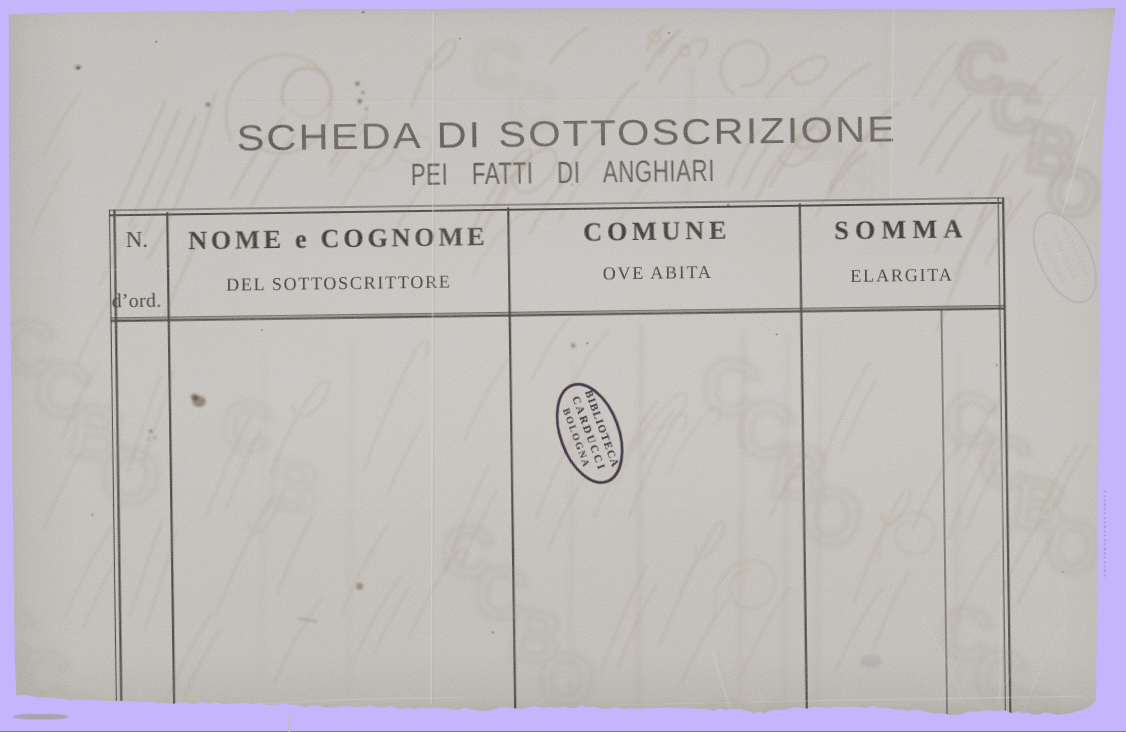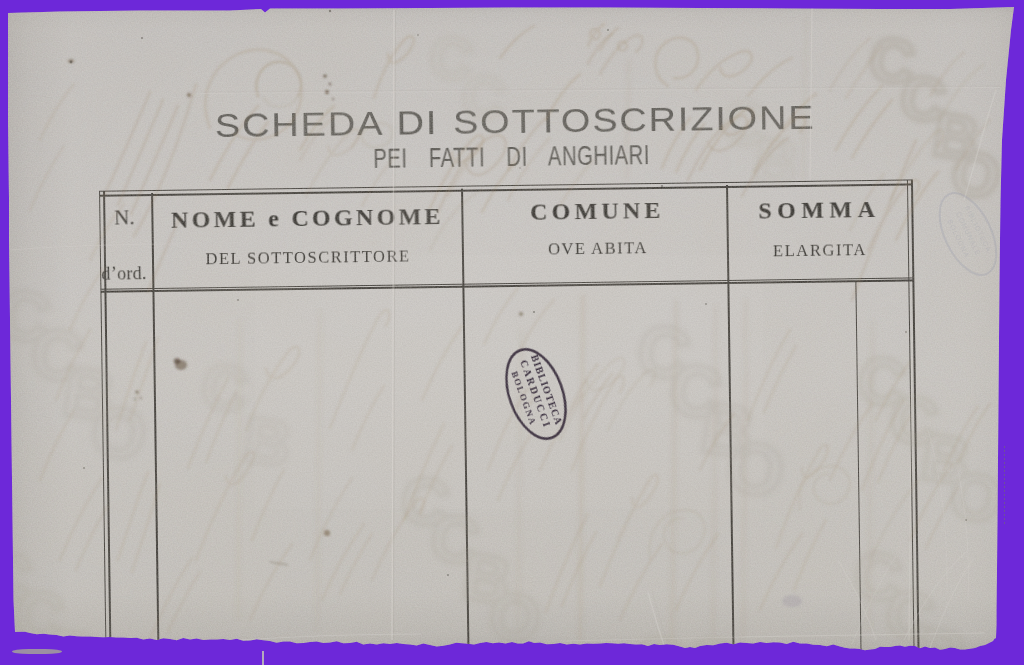--- a/index.html
+++ b/index.html
@@ -4,7 +4,7 @@
 <style>
 html,body{margin:0;padding:0;}
 body{width:1024px;height:665px;overflow:hidden;background:#0d130c;font-family:"Liberation Sans",sans-serif;}
-#stage{position:relative;width:1024px;height:665px;background:#6d28d9;}
+#stage{position:relative;width:1024px;height:665px;background:#c4b5fd;}
 #paper{position:absolute;left:0;top:0;width:1024px;height:665px;background:#c8c5c2;
 clip-path:polygon(8px 13px,60px 11.5px,140px 10.5px,230px 10.5px,261px 9px,265px 12.5px,270px 8.5px,340px 8.5px,430px 8px,520px 7.5px,610px 7.5px,700px 8px,790px 8.5px,880px 9px,950px 9px,1014px 7px,1011px 30px,1006px 80px,1002px 140px,1000.5px 200px,1000px 240px,999.5px 280px,999px 340px,998.5px 400px,998px 460px,997.5px 520px,997px 570px,996.5px 610px,996.5px 625px,996px 638px,994.5px 638.7px,993px 641px,989.0px 643.1px,985px 645px,980.0px 646.1px,975px 648px,970.0px 648.8px,965.0px 649.4px,960px 649.5px,955.0px 647.9px,950.0px 647.6px,945px 649px,940.0px 649.7px,935.0px 647.6px,930px 648px,925.0px 646.5px,920.0px 648.3px,915px 646px,910.0px 645.7px,905.0px 646.7px,900px 645.5px,895.0px 645.9px,890.0px 646.9px,885px 647px,880.0px 646.7px,875.0px 649.1px,870px 649.5px,865.0px 650.3px,860.0px 648.9px,855px 648.5px,850.0px 648.6px,845.0px 647.7px,840px 646.5px,833.3px 644.6px,826.7px 646.3px,820px 645px,813.3px 644.8px,806.7px 643.4px,800px 643.5px,793.3px 641.7px,786.7px 644.0px,780px 642.5px,773.3px 642.2px,766.7px 642.9px,760px 642px,753.3px 643.4px,746.7px 643.0px,740px 642.5px,733.3px 644.2px,726.7px 642.8px,720px 643.5px,713.3px 645.3px,706.7px 645.0px,700px 646px,695.0px 647.9px,690px 647px,685.0px 648.0px,680px 646.5px,673.3px 644.7px,666.7px 644.3px,660px 645px,654.0px 643.9px,648.0px 646.1px,642.0px 644.2px,636.0px 644.6px,630px 644px,624.0px 643.3px,618.0px 643.8px,612.0px 643.3px,606.0px 643.1px,600px 643.5px,593.3px 643.7px,586.7px 643.6px,580.0px 644.5px,573.3px 643.7px,566.7px 644.5px,560px 643px,553.3px 644.0px,546.7px 644.2px,540px 642.5px,534.4px 642.9px,528.8px 641.2px,523.2px 643.4px,517.6px 643.6px,512px 642px,505.6px 643.5px,499.2px 642.6px,492.8px 643.3px,486.4px 641.9px,480px 643px,474.0px 644.4px,468.0px 643.8px,462.0px 643.2px,456.0px 642.8px,450px 644.5px,443.3px 645.8px,436.7px 646.4px,430px 645px,423.3px 643.5px,416.7px 645.6px,410px 644.5px,403.3px 644.0px,396.7px 643.0px,390px 644px,383.3px 643.2px,376.7px 644.5px,370px 643.5px,363.3px 644.5px,356.7px 641.7px,350px 643px,343.3px 643.2px,336.7px 641.2px,330px 642.5px,323.3px 643.0px,316.7px 641.6px,310px 642px,303.3px 643.1px,296.7px 643.2px,290px 641.5px,283.3px 641.4px,276.7px 642.8px,270px 641px,263.3px 640.2px,256.7px 639.3px,250px 640.5px,243.3px 640.7px,236.7px 638.7px,230px 640px,223.3px 638.9px,216.7px 639.4px,210px 639.5px,203.3px 639.9px,196.7px 638.4px,190px 639.5px,183.3px 637.9px,176.7px 640.3px,170px 639px,163.3px 638.2px,156.7px 640.1px,150px 638.5px,143.3px 639.6px,136.7px 637.8px,130px 638px,123.3px 637.5px,116.7px 637.4px,110px 637px,103.3px 637.3px,96.7px 637.0px,90px 636.5px,83.3px 636.4px,76.7px 636.2px,70px 635.5px,63.3px 636.6px,56.7px 634.9px,50px 634.5px,43.3px 633.8px,36.7px 634.2px,30px 633px,25.0px 631.8px,20.0px 631.7px,15px 632px,13.5px 600px,13px 560px,12.5px 520px,12px 480px,11.5px 440px,11px 400px,10.5px 360px,10px 320px,9.5px 280px,9px 240px,9px 200px,8.5px 160px,8px 120px,8px 60px);}
 #paper{background:

